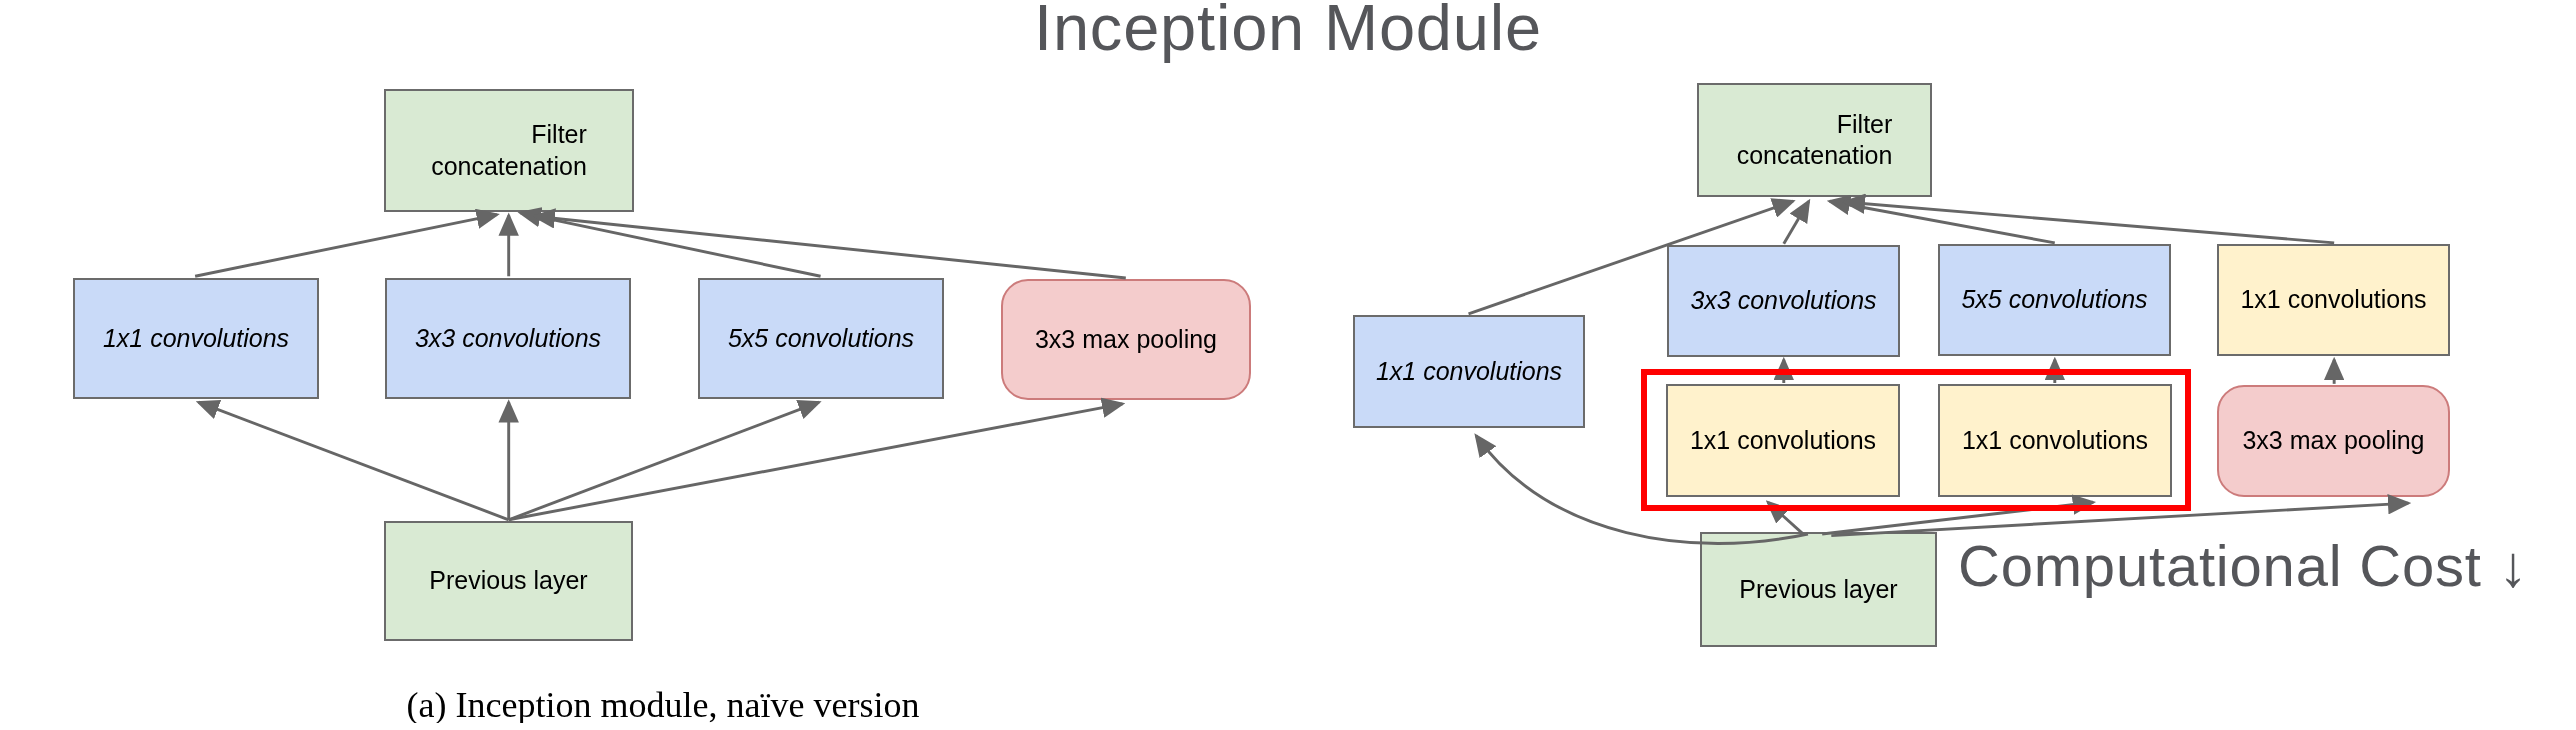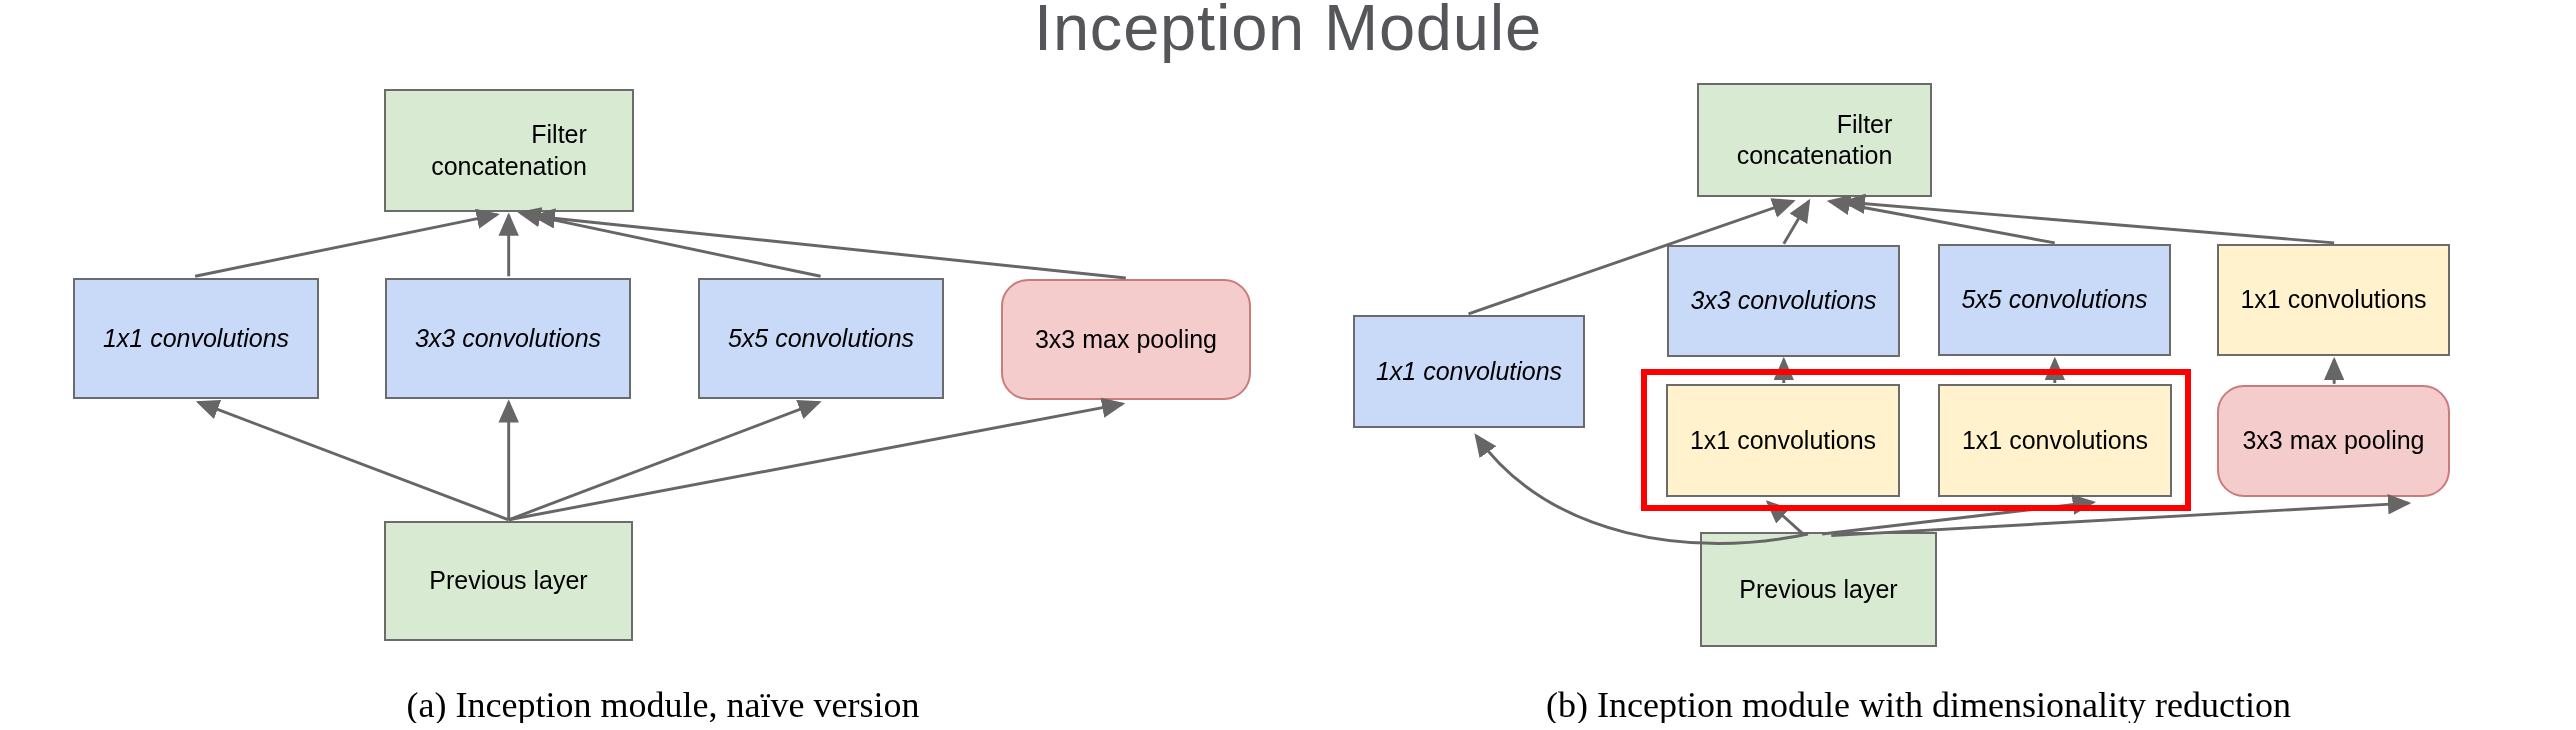--- a/index.html
+++ b/index.html
@@ -68,6 +68,7 @@
 
   <div class="highlight" style="left:1641px;top:369px;width:550px;height:142px;"></div>
 
+  <div class="annotation" style="left:1958px;top:532px;">Computational Cost ↓</div>
 
   <div class="caption" style="left:1418px;top:684px;width:1001px;">(b) Inception module with dimensionality reduction</div>
 

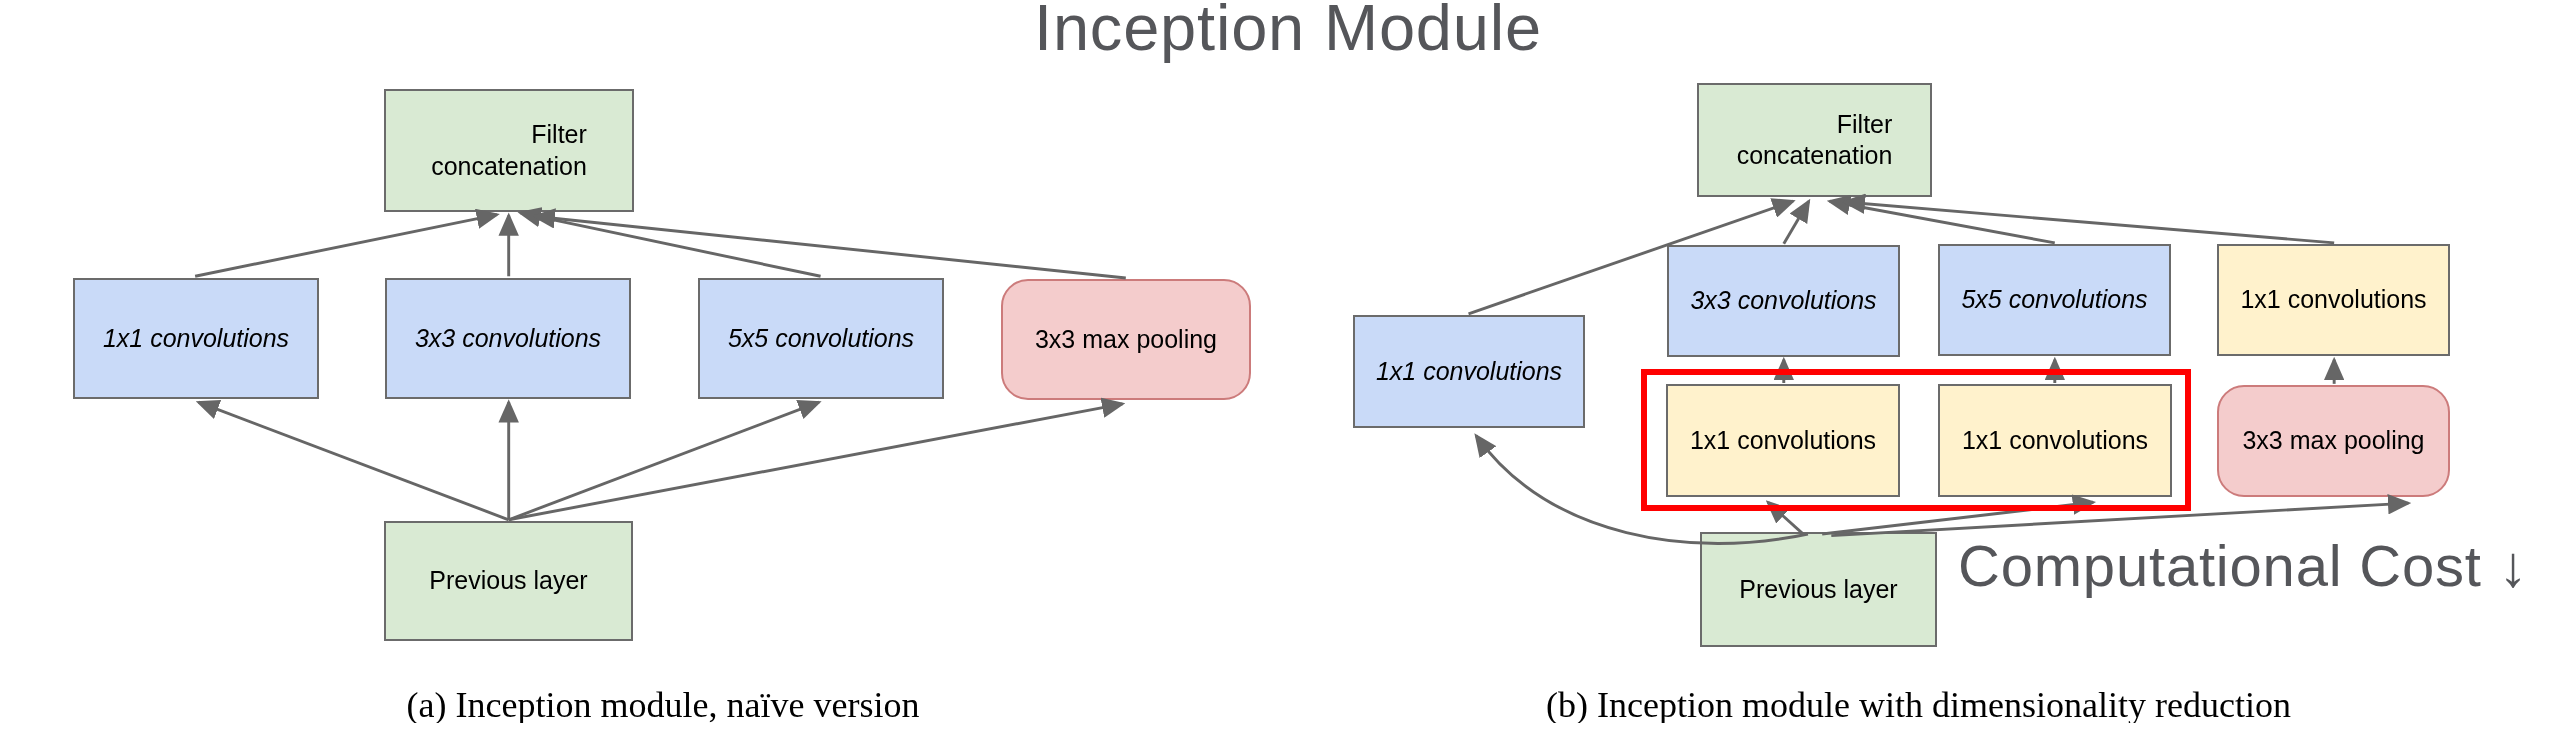--- a/index.html
+++ b/index.html
@@ -70,7 +70,6 @@
 
   <div class="annotation" style="left:1958px;top:532px;">Computational Cost ↓</div>
 
-  <div class="caption" style="left:1418px;top:684px;width:1001px;">(b) Inception module with dimensionality reduction</div>
 
   <svg class="arrows" width="2576" height="731" viewBox="0 0 3089 876">
     <defs>

